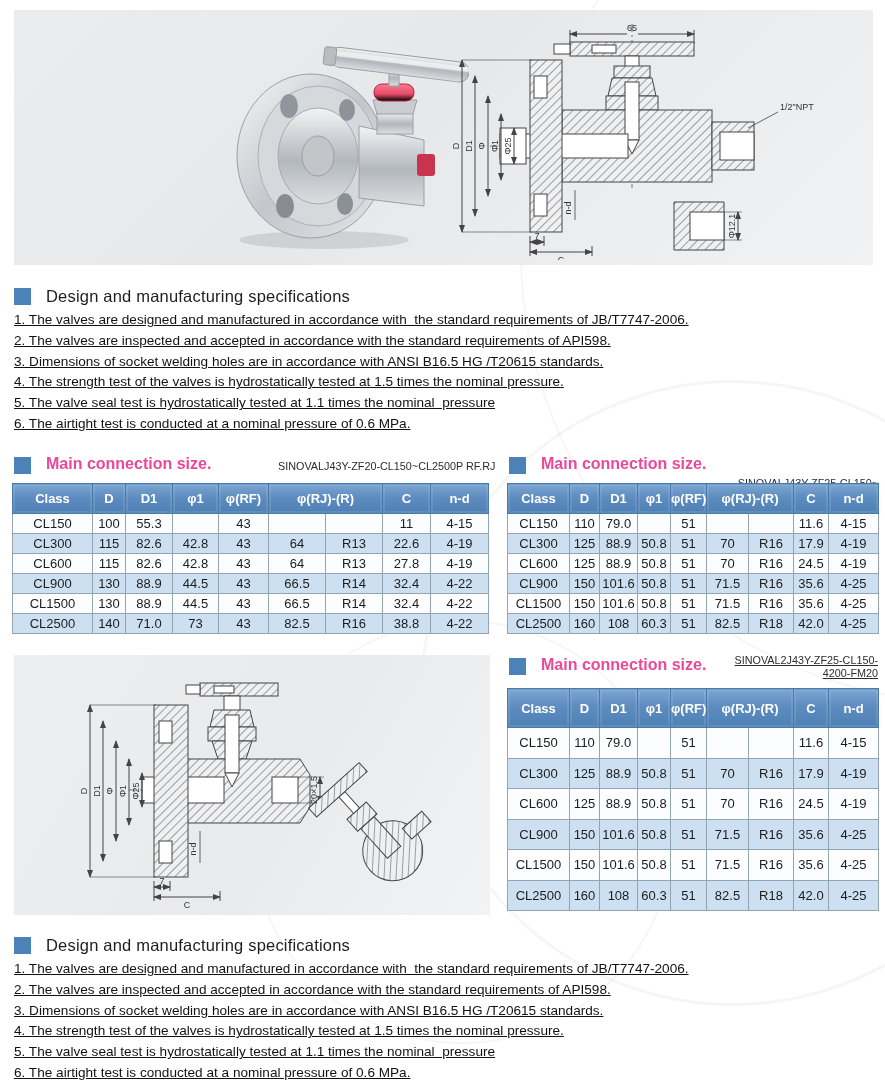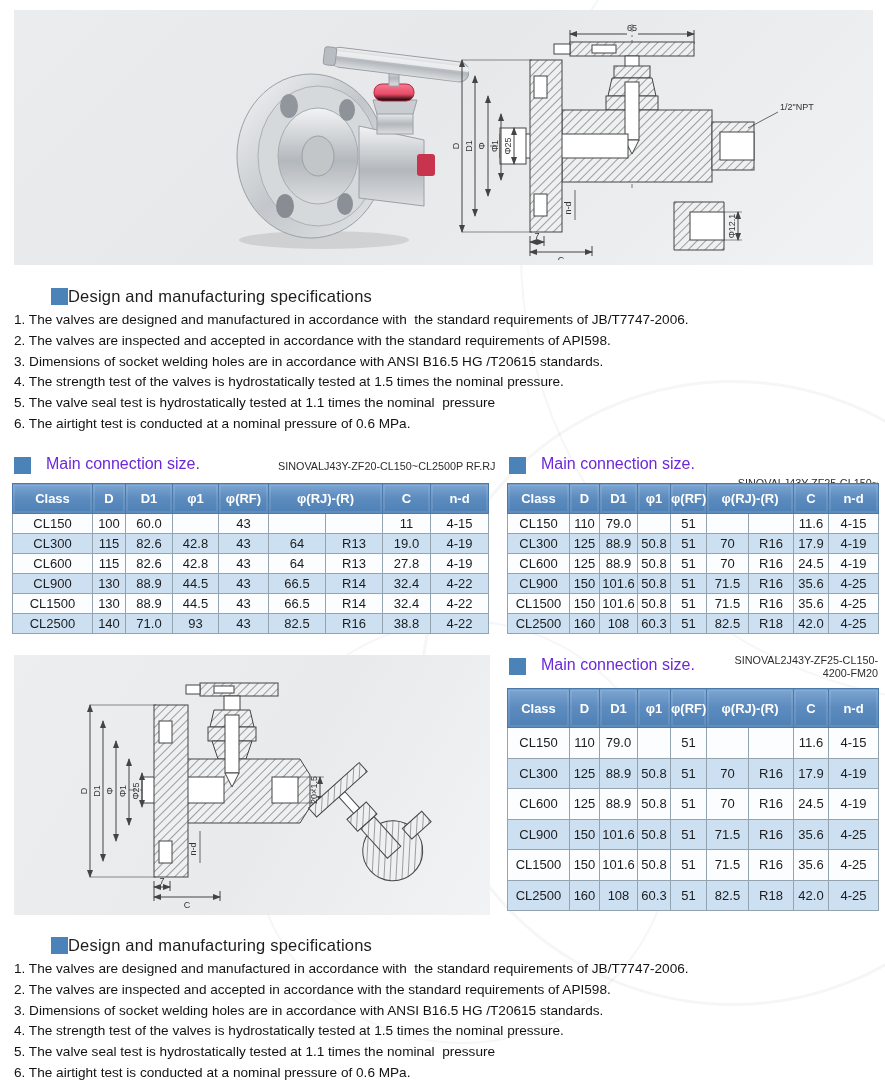--- a/index.html
+++ b/index.html
@@ -21,7 +21,7 @@
     position:absolute;left:14px;top:655px;width:476px;height:260px;
     background:linear-gradient(120deg,#edeef0 0%,#e9eaec 55%,#f2f3f4 100%);
   }
-  .section-header{position:absolute;display:flex;align-items:center;margin-left:37px;}
+  .section-header{position:absolute;display:flex;align-items:center;gap:15px;}
   .sq{width:17px;height:17px;flex:0 0 17px;}
   .section-title{font-size:16.5px;font-weight:500;color:#1d1d1d;letter-spacing:.2px;}
   .spec-list{position:absolute;left:14px;width:856px;font-size:13.6px;color:#121212;}

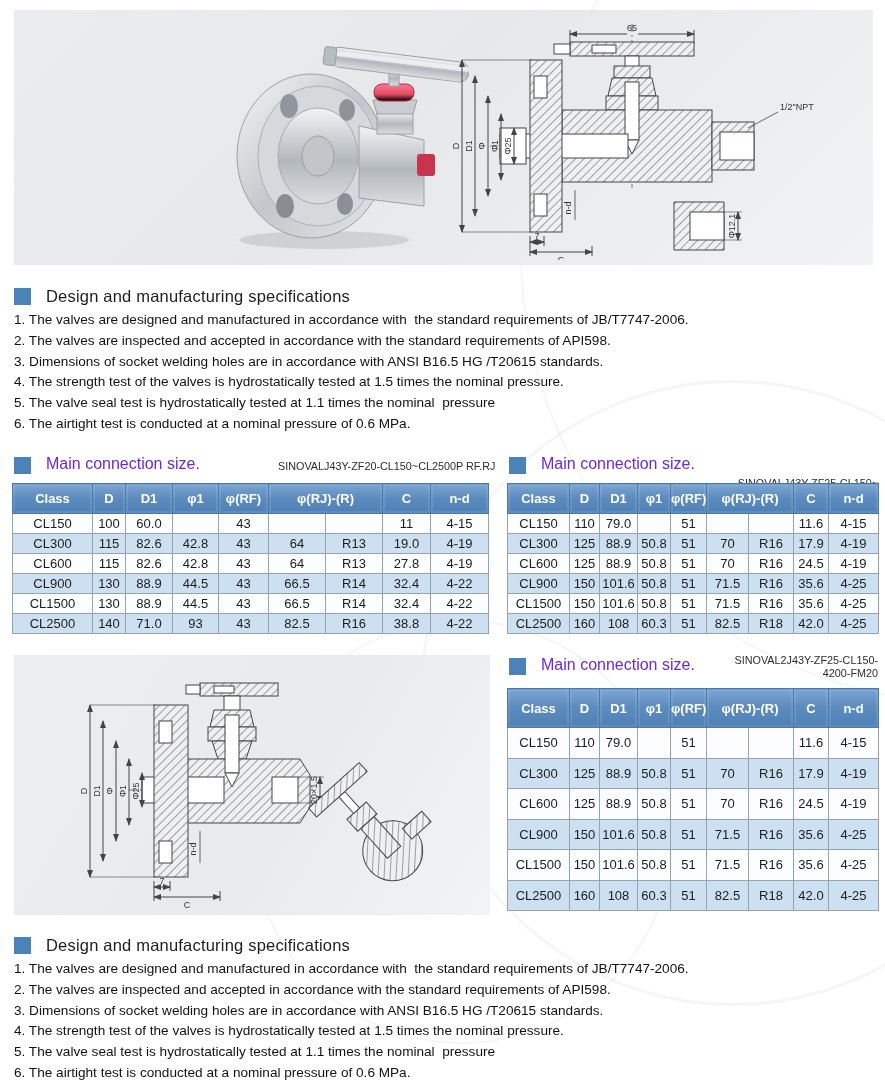--- a/index.html
+++ b/index.html
@@ -24,7 +24,7 @@
   .section-header{position:absolute;display:flex;align-items:center;gap:15px;}
   .sq{width:17px;height:17px;flex:0 0 17px;}
   .section-title{font-size:16.5px;font-weight:500;color:#1d1d1d;letter-spacing:.2px;}
-  .spec-list{position:absolute;left:14px;width:856px;font-size:13.6px;color:#121212;}
+  .spec-list{position:absolute;left:14px;width:856px;font-size:13.6px;color:#121212;text-decoration:underline;}
   .spec-list .item{height:20.8px;line-height:20.8px;white-space:pre;}
 
   .tbl-title{position:absolute;display:flex;align-items:flex-start;}

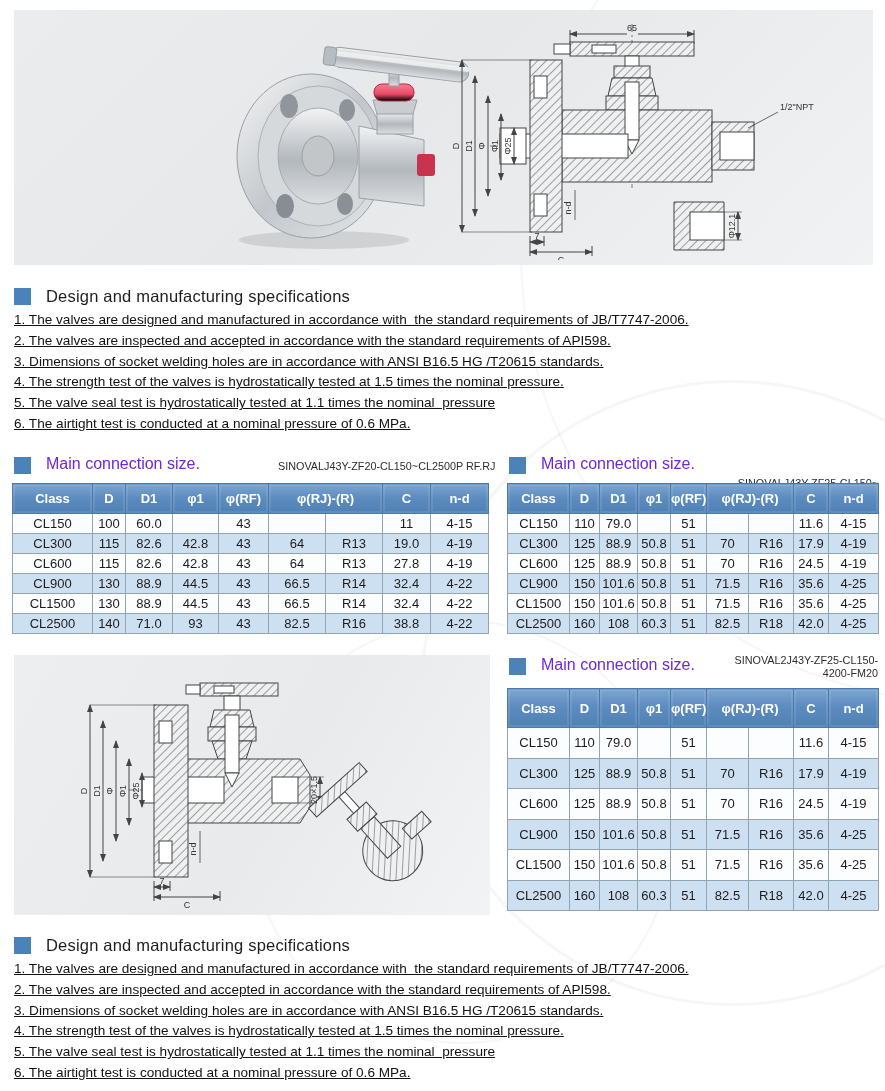--- a/index.html
+++ b/index.html
@@ -29,7 +29,7 @@
 
   .tbl-title{position:absolute;display:flex;align-items:flex-start;}
   .tbl-title .sq{margin-top:2px;}
-  .tbl-title .t{font-size:16px;font-weight:400;color:#6d28d9;margin-left:15px;white-space:nowrap;}
+  .tbl-title .t{font-size:16px;font-weight:700;color:#ec4899;margin-left:15px;white-space:nowrap;}
   .code{font-size:10.8px;color:#2c2c2c;text-align:right;line-height:13px;white-space:nowrap;}
   .code-inline{position:absolute;}
 

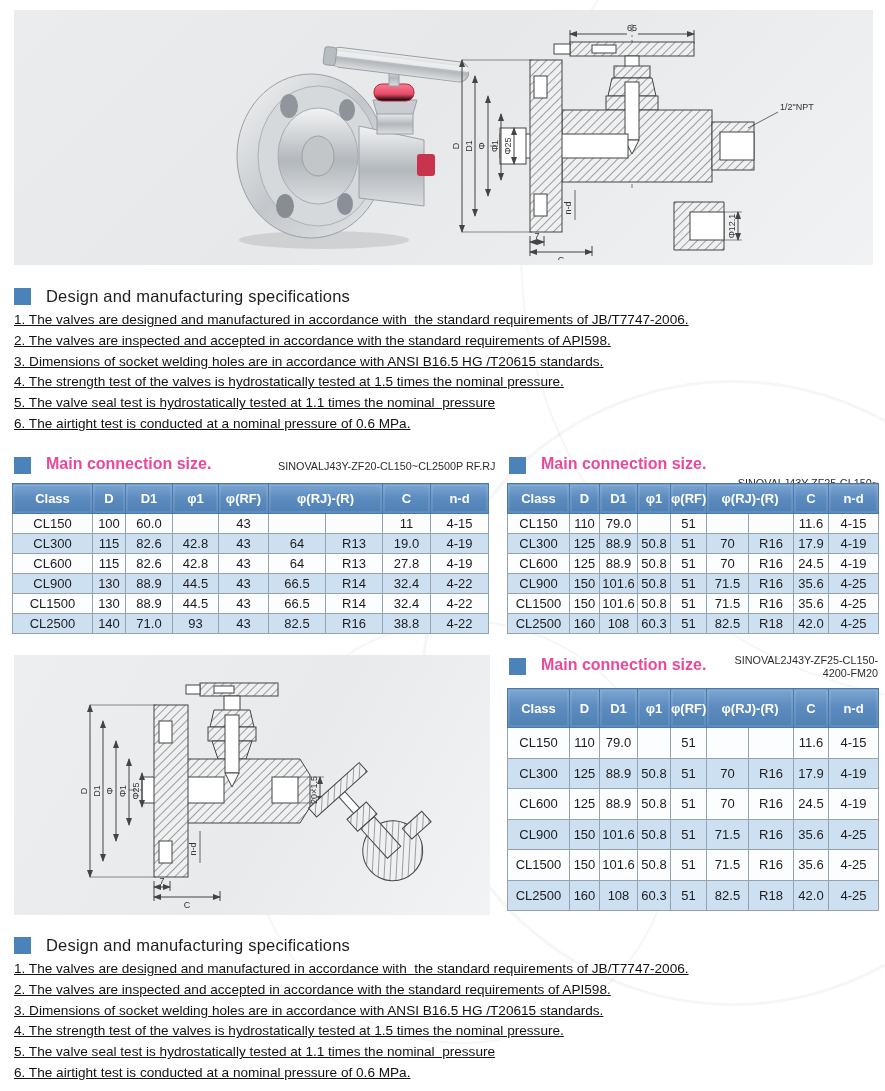--- a/index.html
+++ b/index.html
@@ -241,7 +241,7 @@
       <tr>
         <td>CL150</td>
         <td>100</td>
-        <td>60.0</td>
+        <td>55.3</td>
         <td></td>
         <td>43</td>
         <td></td>

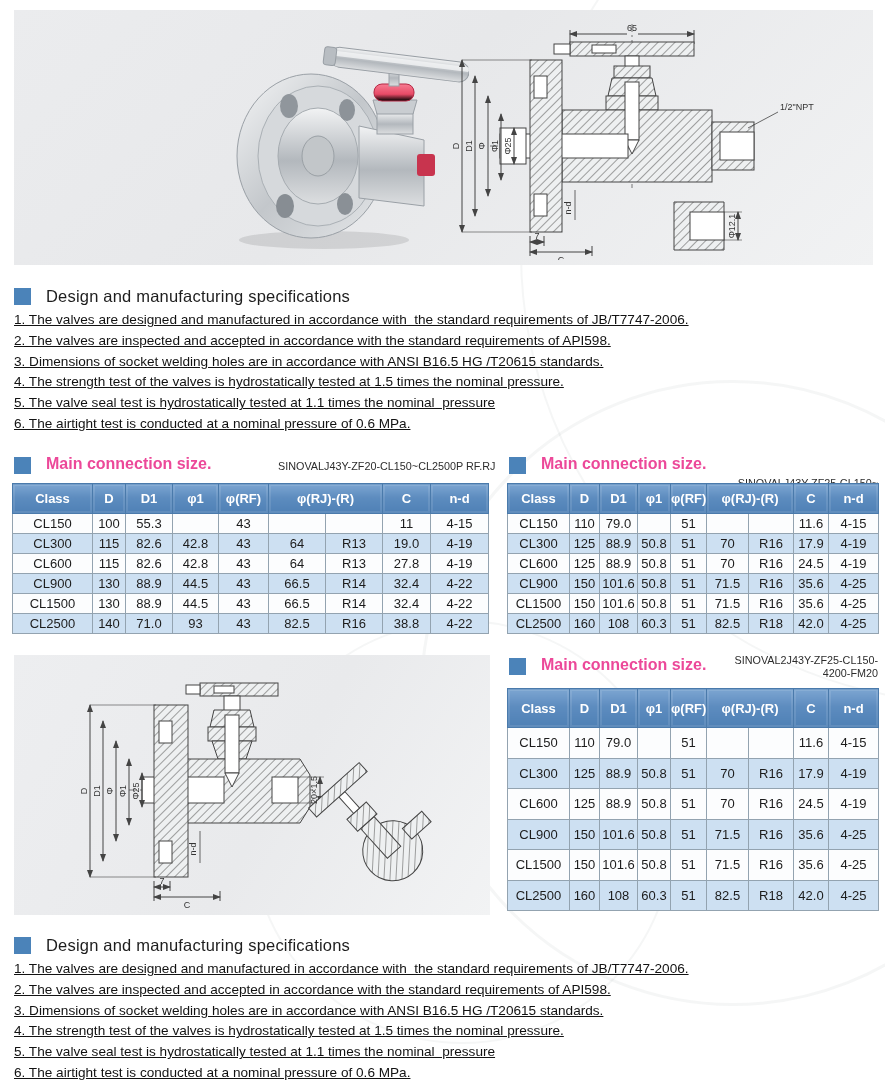--- a/index.html
+++ b/index.html
@@ -257,7 +257,7 @@
         <td>43</td>
         <td>64</td>
         <td>R13</td>
-        <td>19.0</td>
+        <td>22.6</td>
         <td>4-19</td>
       </tr>
       <tr>

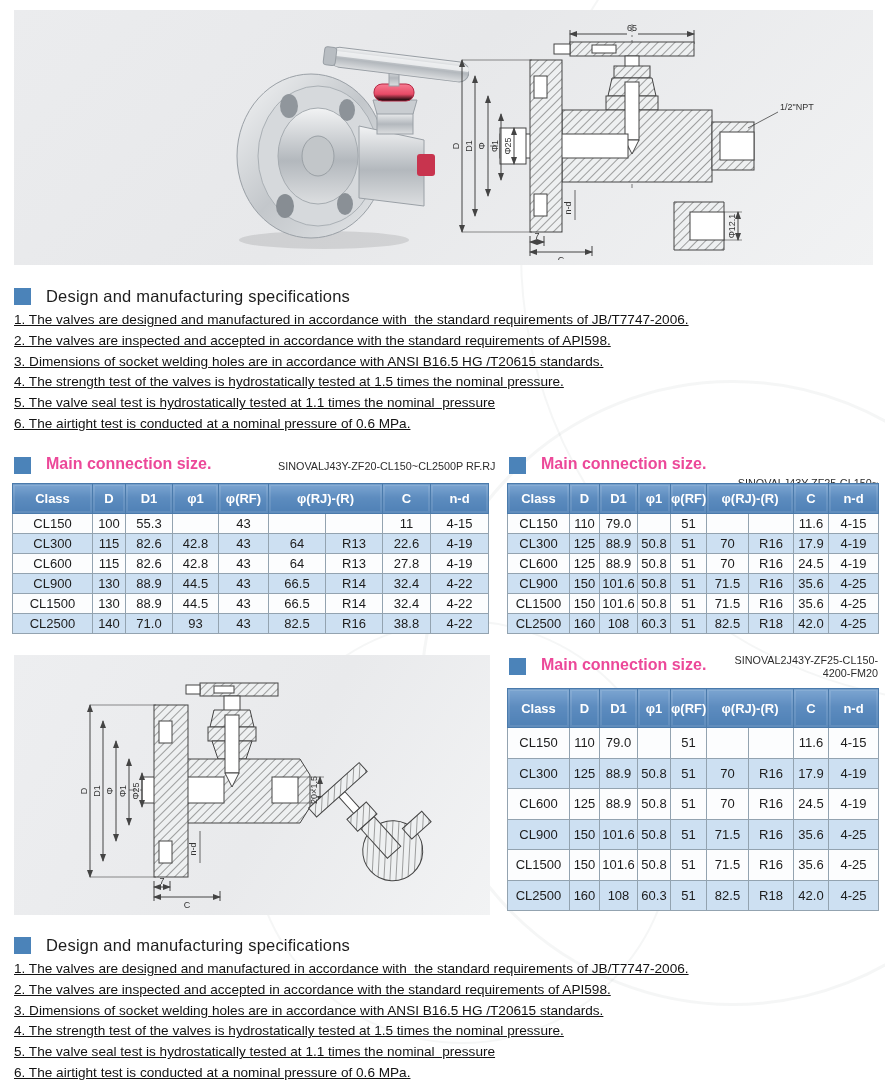--- a/index.html
+++ b/index.html
@@ -297,7 +297,7 @@
         <td>CL2500</td>
         <td>140</td>
         <td>71.0</td>
-        <td>93</td>
+        <td>73</td>
         <td>43</td>
         <td>82.5</td>
         <td>R16</td>

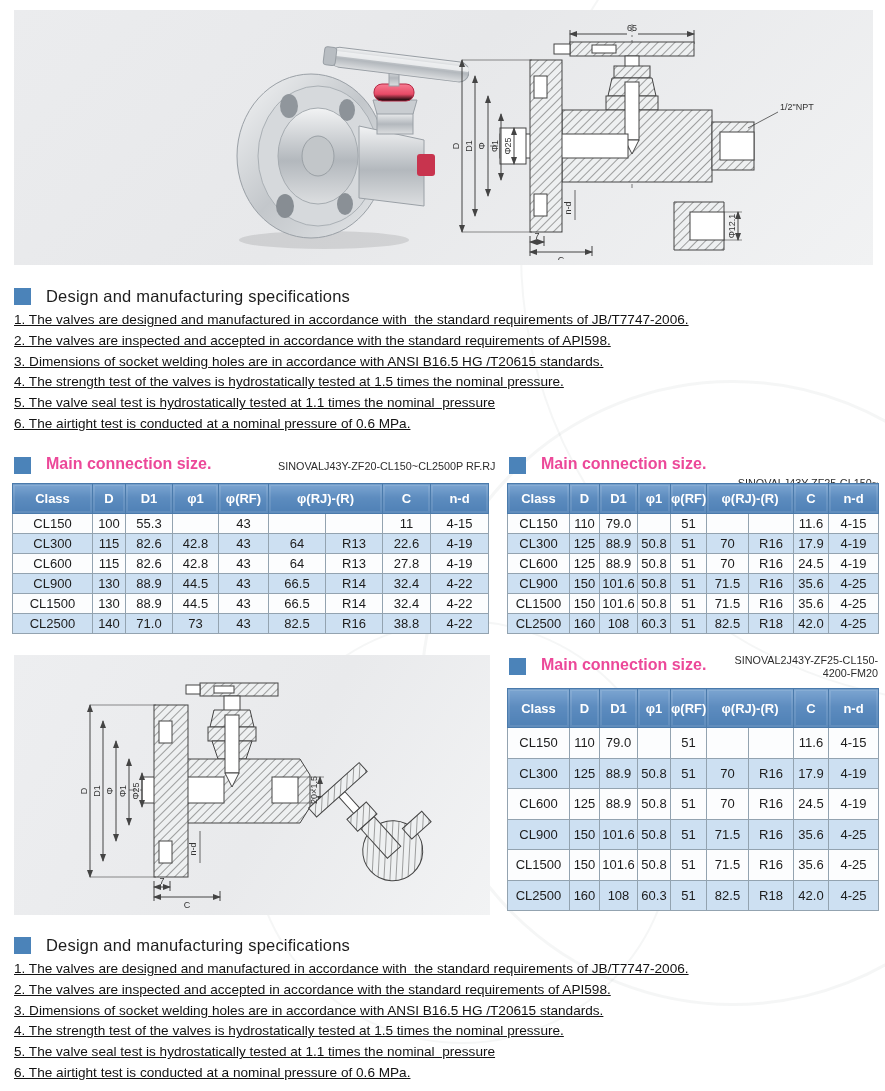--- a/index.html
+++ b/index.html
@@ -493,7 +493,7 @@
   <div class="sq" style="background:#4b83b9"></div>
   <div class="t">Main connection size.</div>
 </div>
-<div class="code code-inline" style="left:700px;top:654px;width:178px;">
+<div class="code code-inline" style="left:700px;top:654px;width:178px;text-decoration:underline;">
   <div>SINOVAL2J43Y-ZF25-CL150-</div>
   <div>4200-FM20</div>
 </div>

